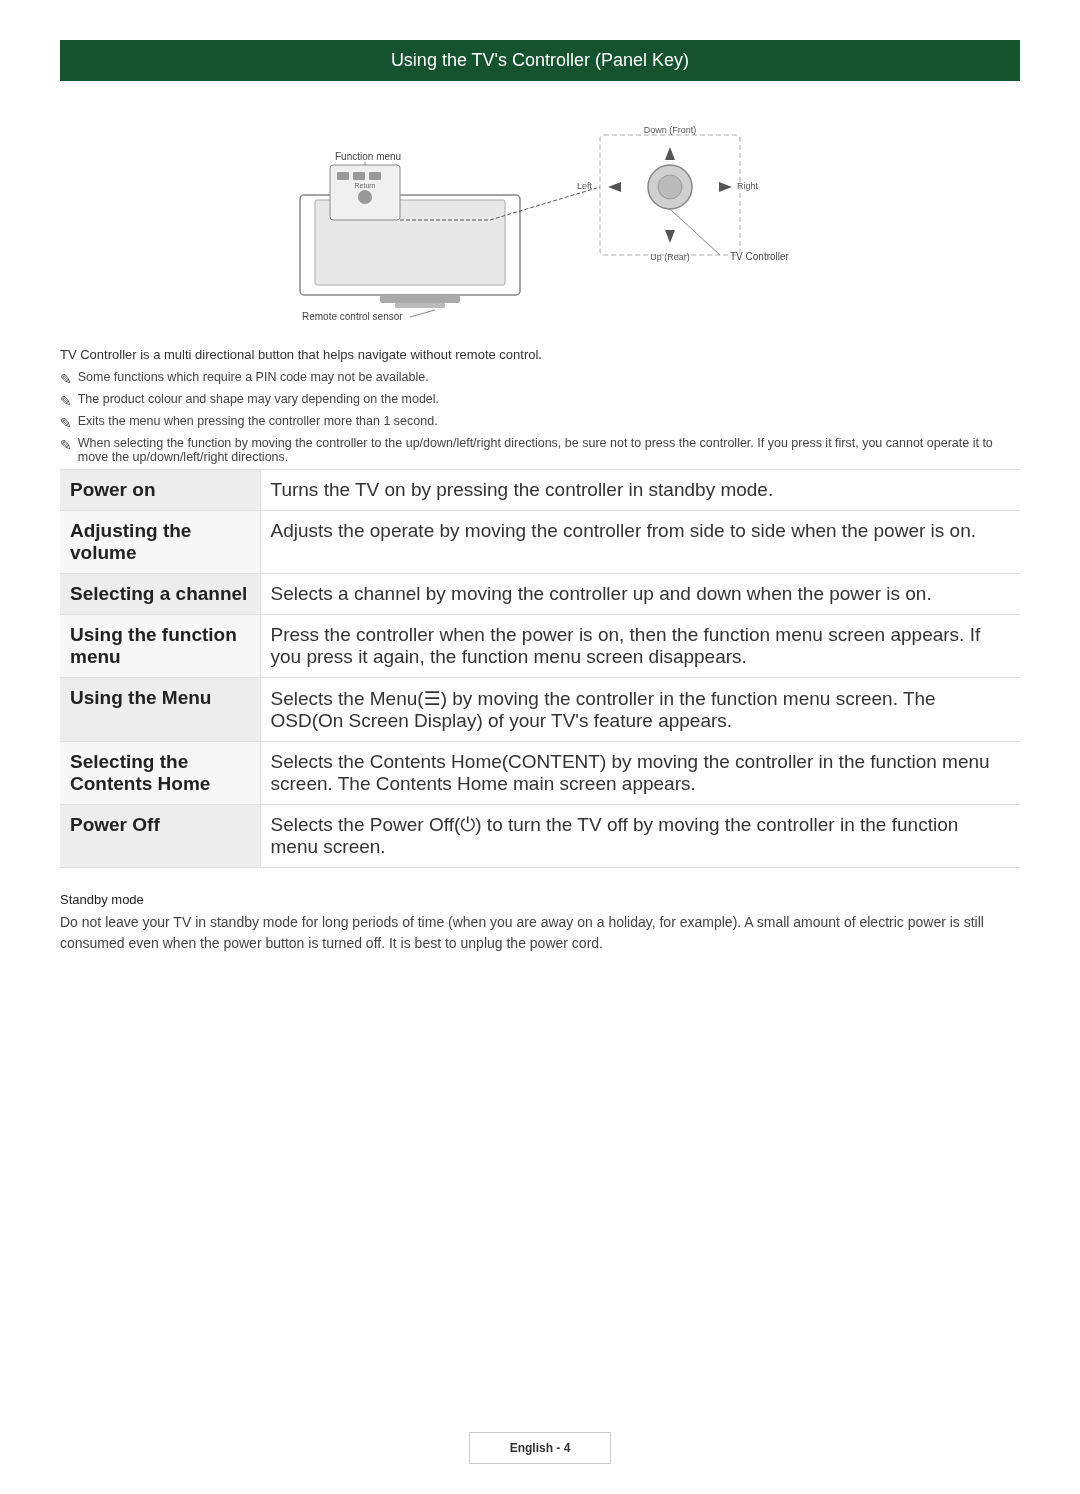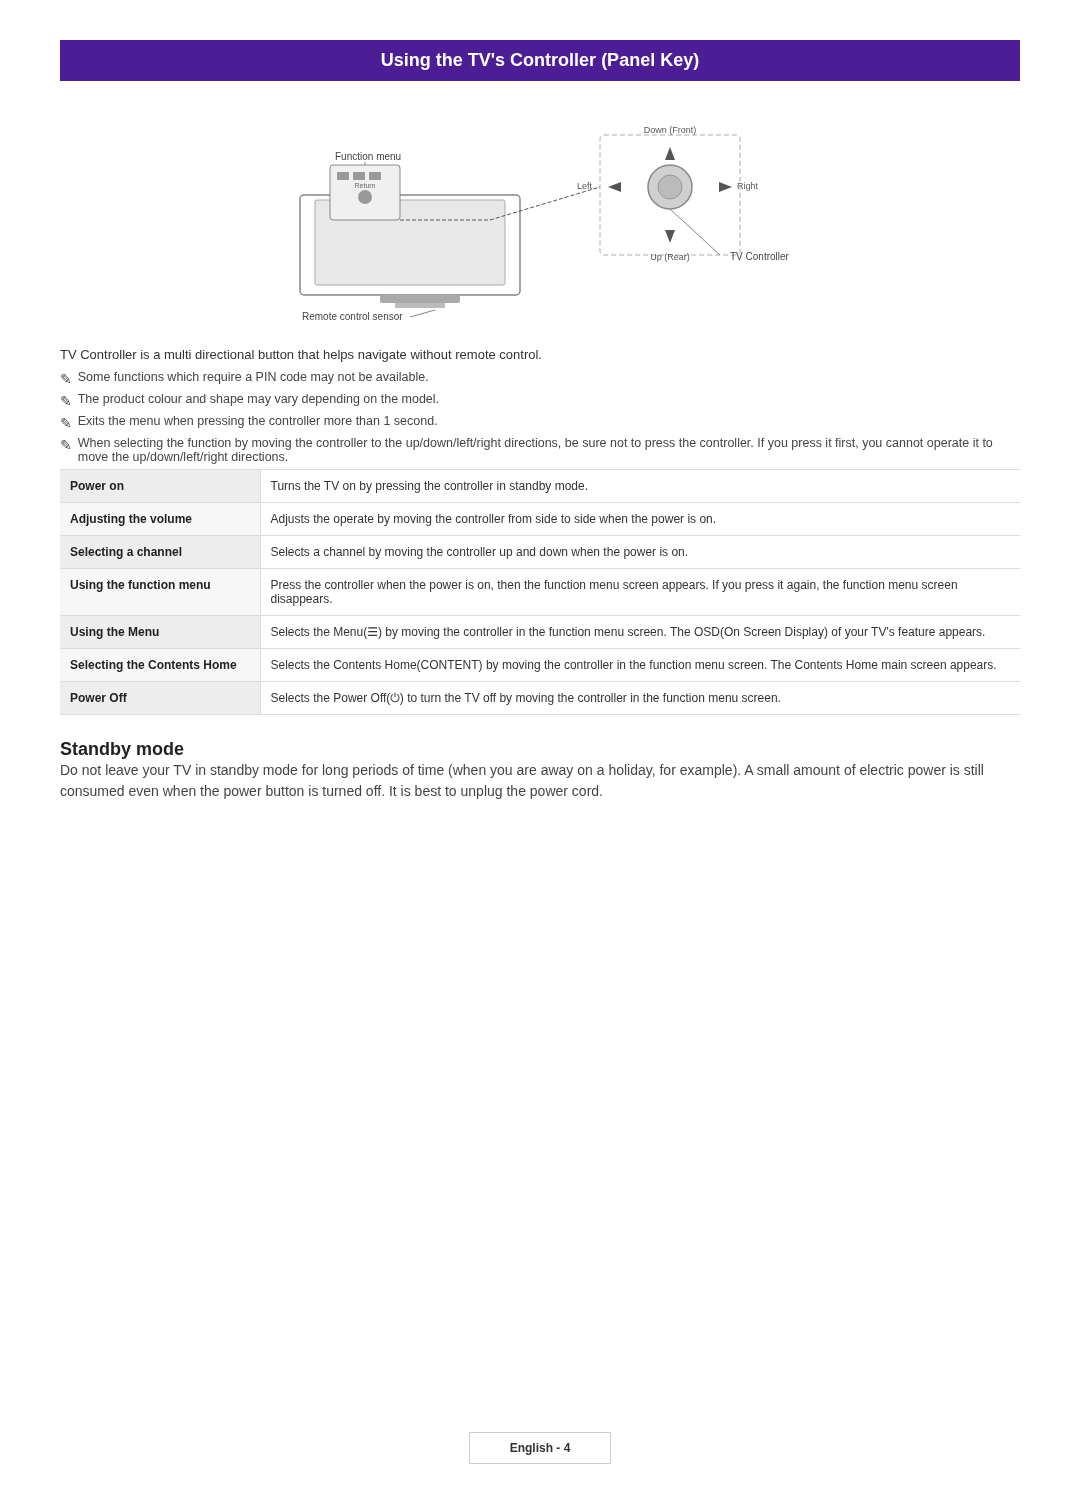--- a/index.html
+++ b/index.html
@@ -22,12 +22,12 @@
 
     
     .page-title-bar {
-      background: #4c1d95;
+      background: #14532d;
       color: #fff;
       text-align: center;
       padding: 10px 20px;
       font-size: 18px;
-      font-weight: bold;
+      font-weight: normal;
       margin-bottom: 24px;
     }
 

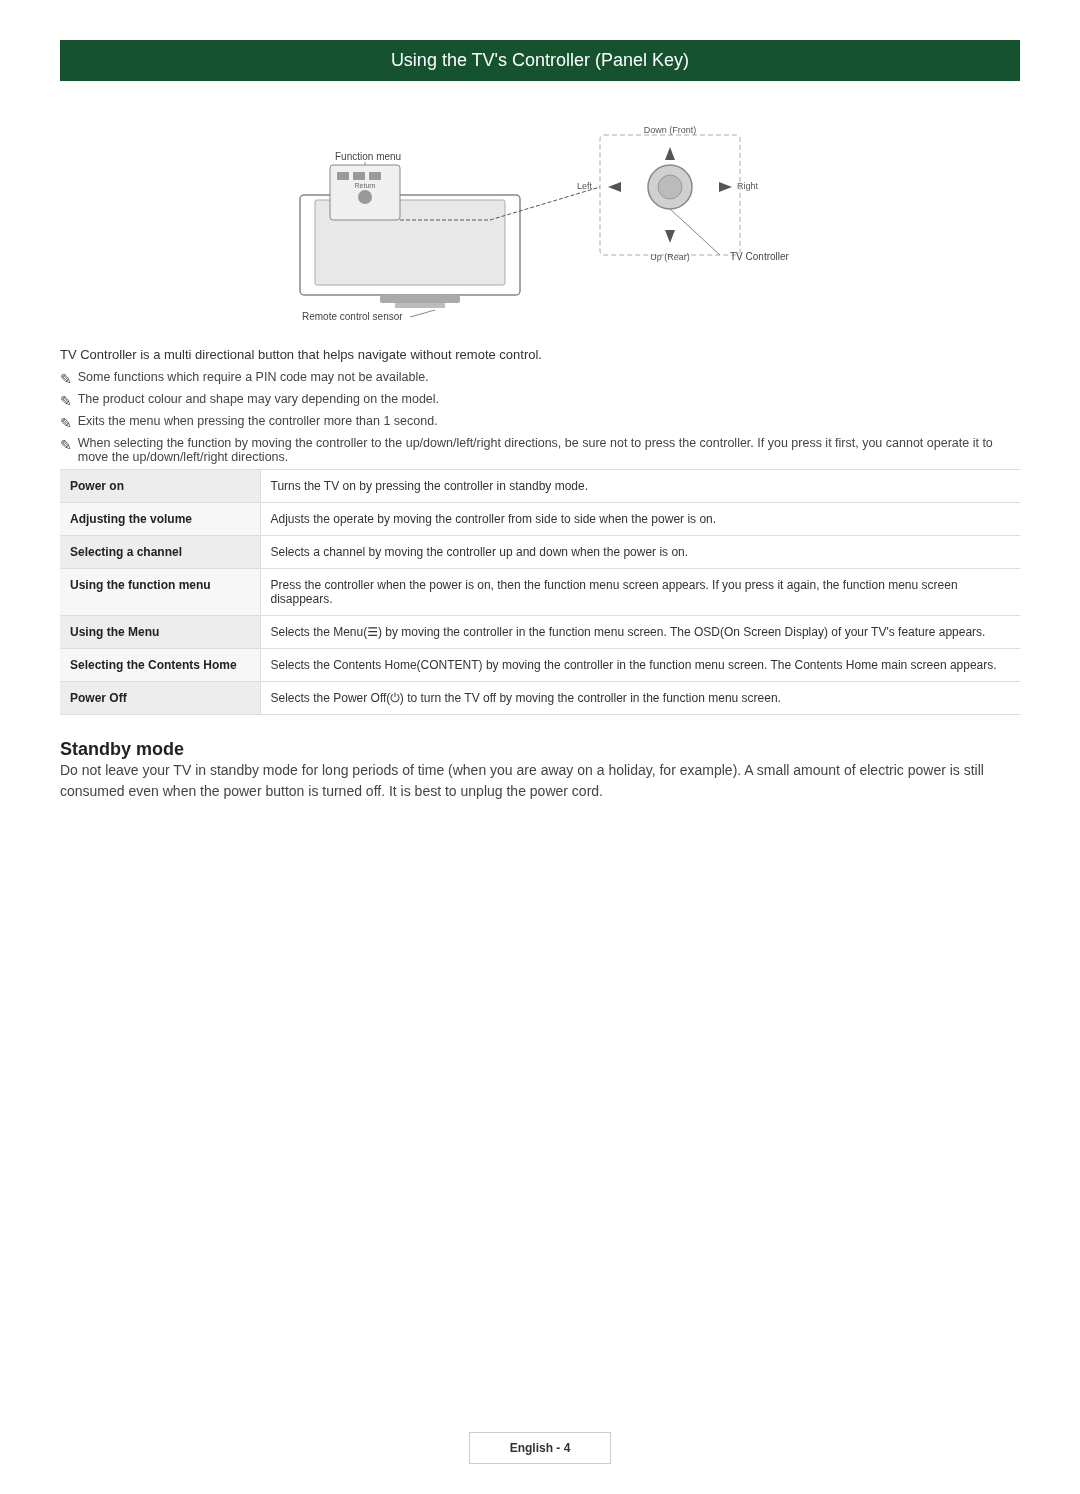--- a/index.html
+++ b/index.html
@@ -83,7 +83,7 @@
     .feature-table td {
       padding: 9px 10px;
       vertical-align: top;
-      font-size: 12px;
+      font-size: 19px;
     }
     .feature-table td:first-child {
       width: 200px;

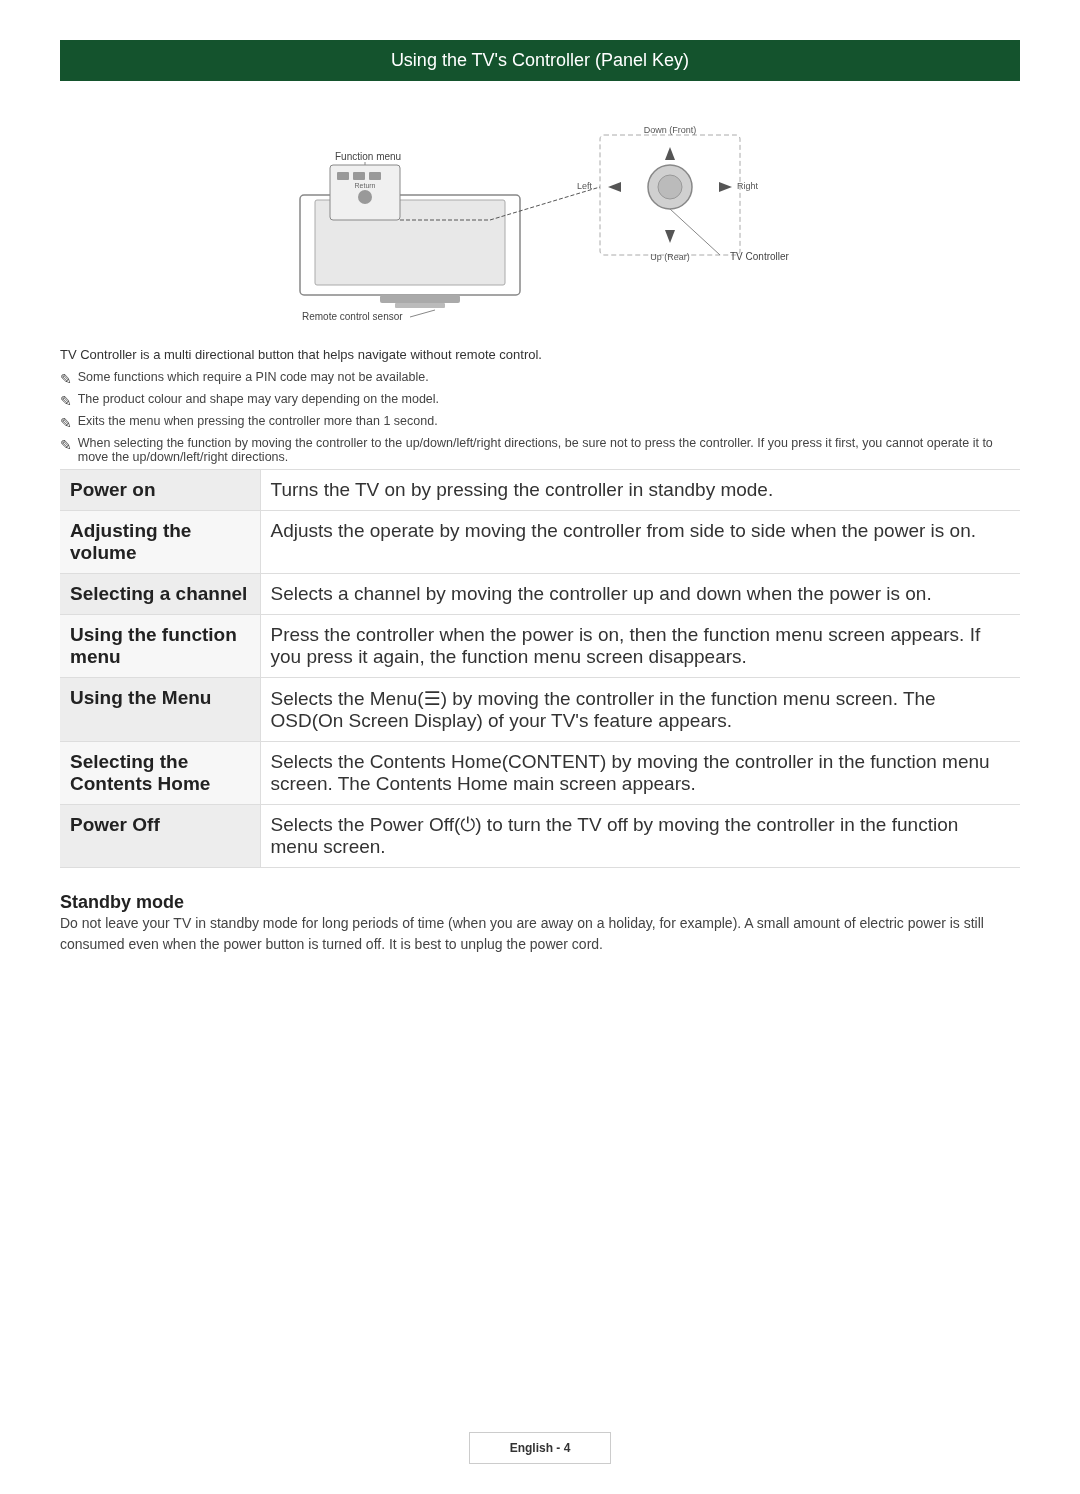--- a/index.html
+++ b/index.html
@@ -108,8 +108,9 @@
       margin-top: 10px;
     }
     .standby-title {
-      font-weight: bold;
-      font-size: 18px;
+      font-weight: normal;
+      font-size: 13px;
+      margin-bottom: 5px;
     }
     .standby-text {
       font-size: 14px;

